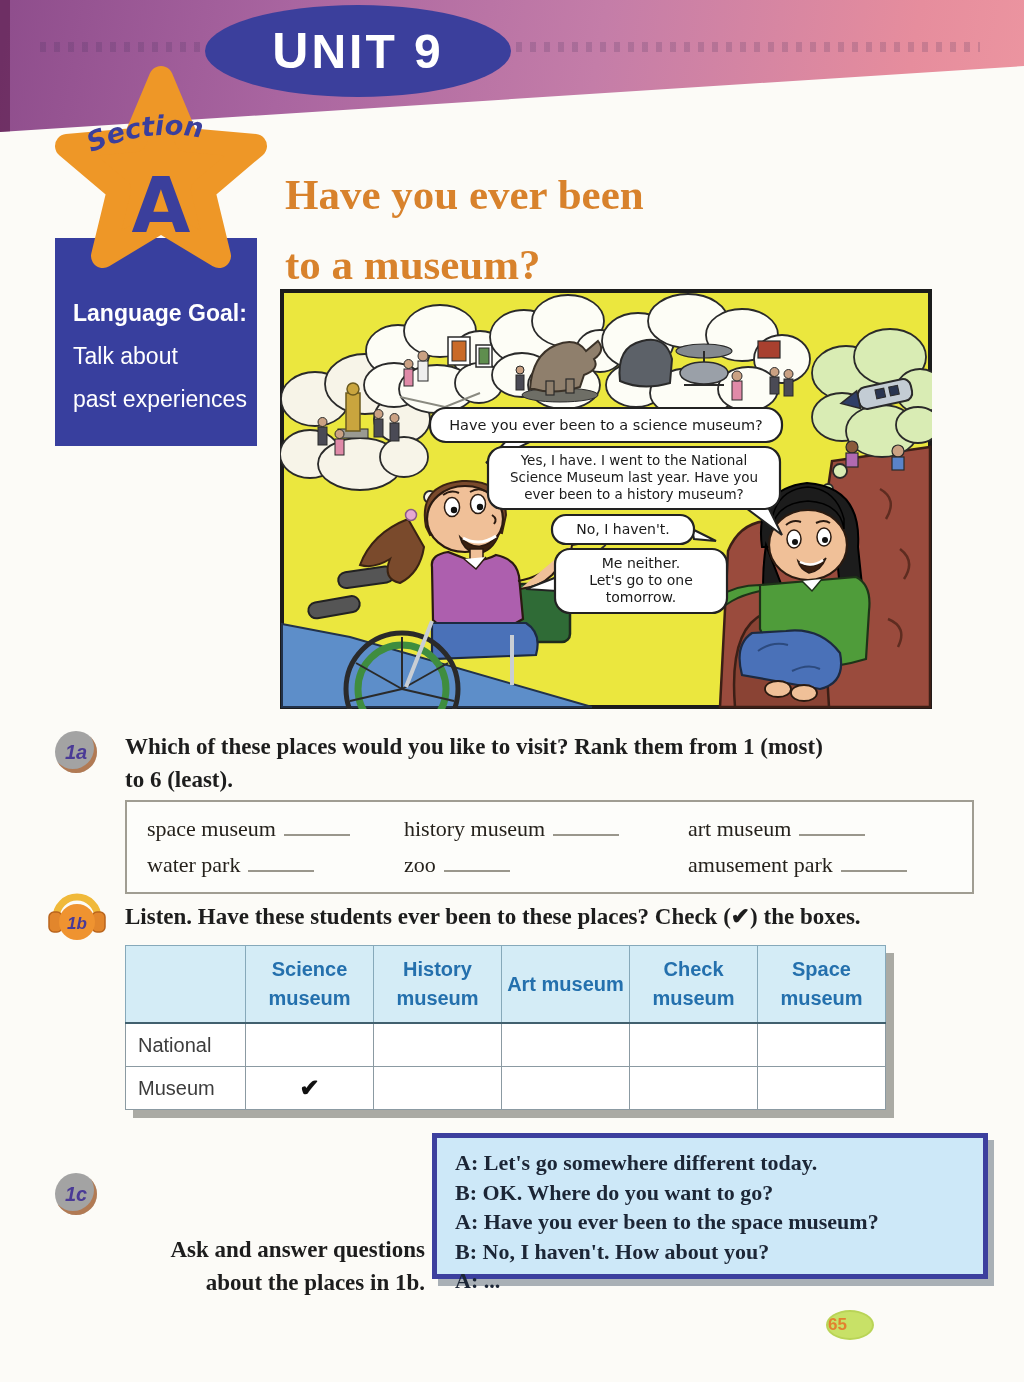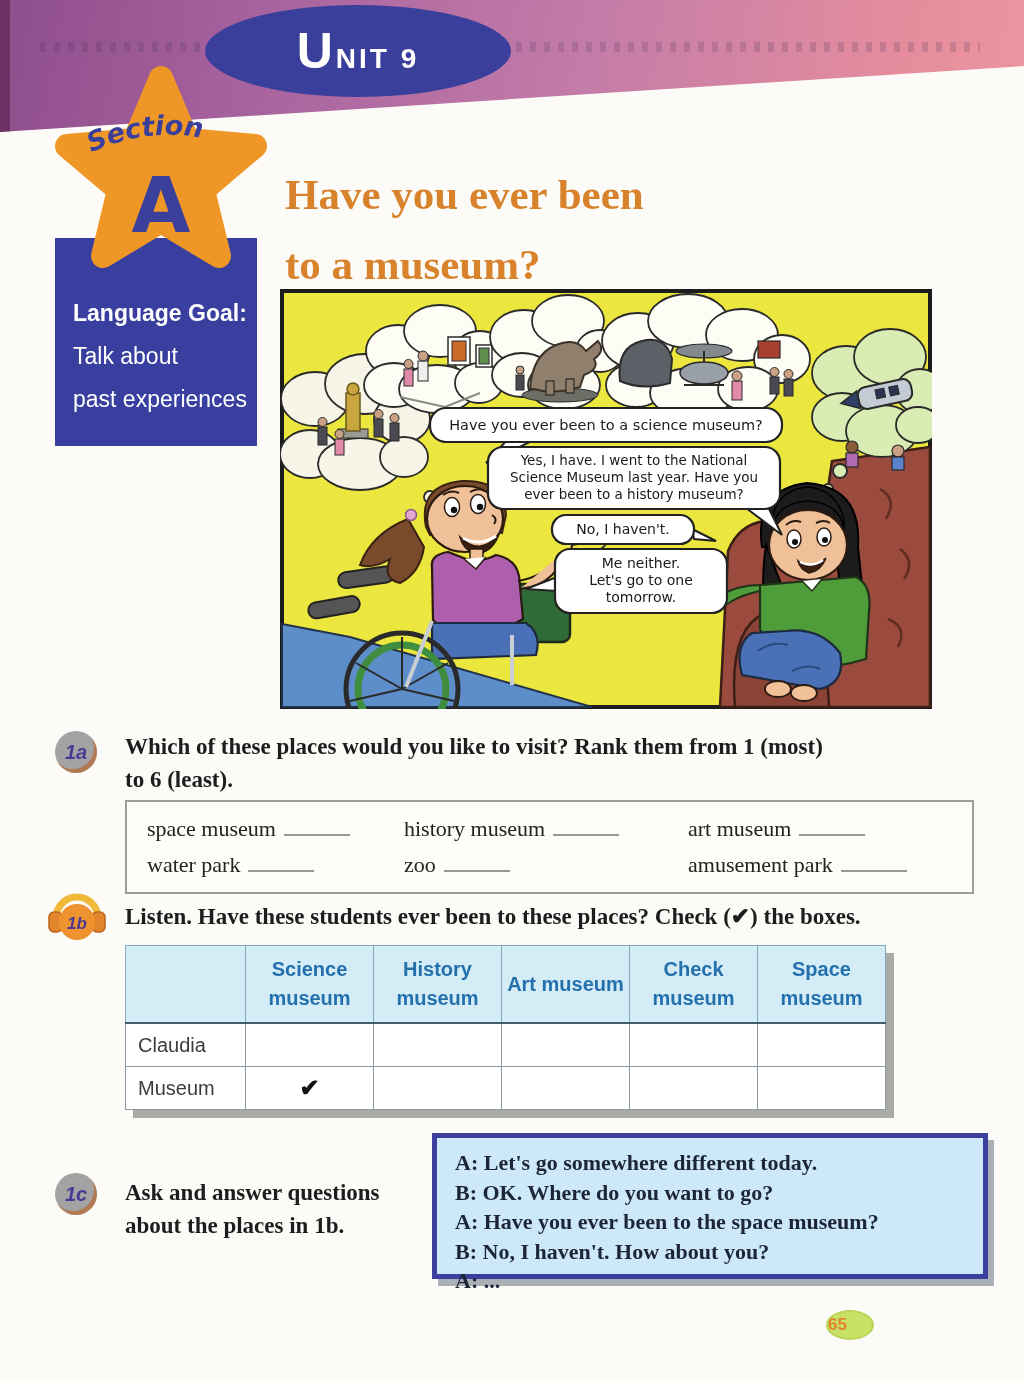--- a/index.html
+++ b/index.html
@@ -16,7 +16,7 @@
 
   .unit-oval{position:absolute;left:205px;top:5px;width:306px;height:92px;background:#3b3f9c;border-radius:50%;
              z-index:2;display:flex;align-items:center;justify-content:center;}
-  .unit-oval span{display:block;color:#ffffff;font-weight:bold;font-size:28px;letter-spacing:3px;
+  .unit-oval span{display:block;color:#ffffff;font-weight:bold;font-size:48px;letter-spacing:3px;
                   font-family:"Liberation Sans",sans-serif;}
   .unit-oval span::first-letter{font-size:50px;}
 

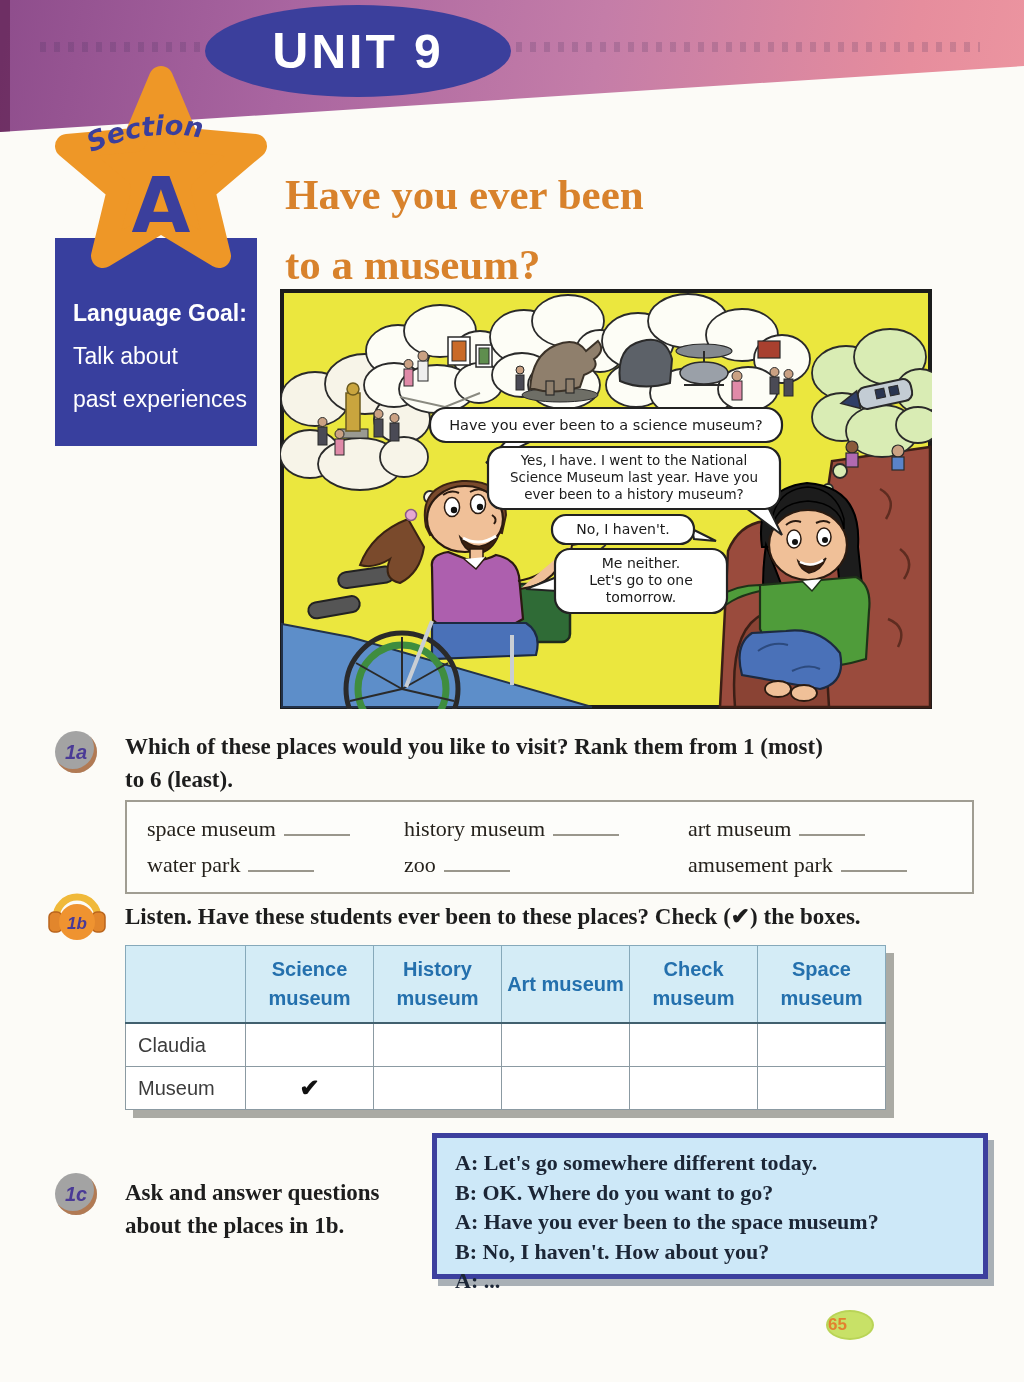--- a/index.html
+++ b/index.html
@@ -370,7 +370,7 @@
         <th>Space museum</th>
       </tr>
       <tr>
-        <td>Claudia</td>
+        <td>National</td>
         <td class="check"></td>
         <td class="check"></td>
         <td class="check"></td>

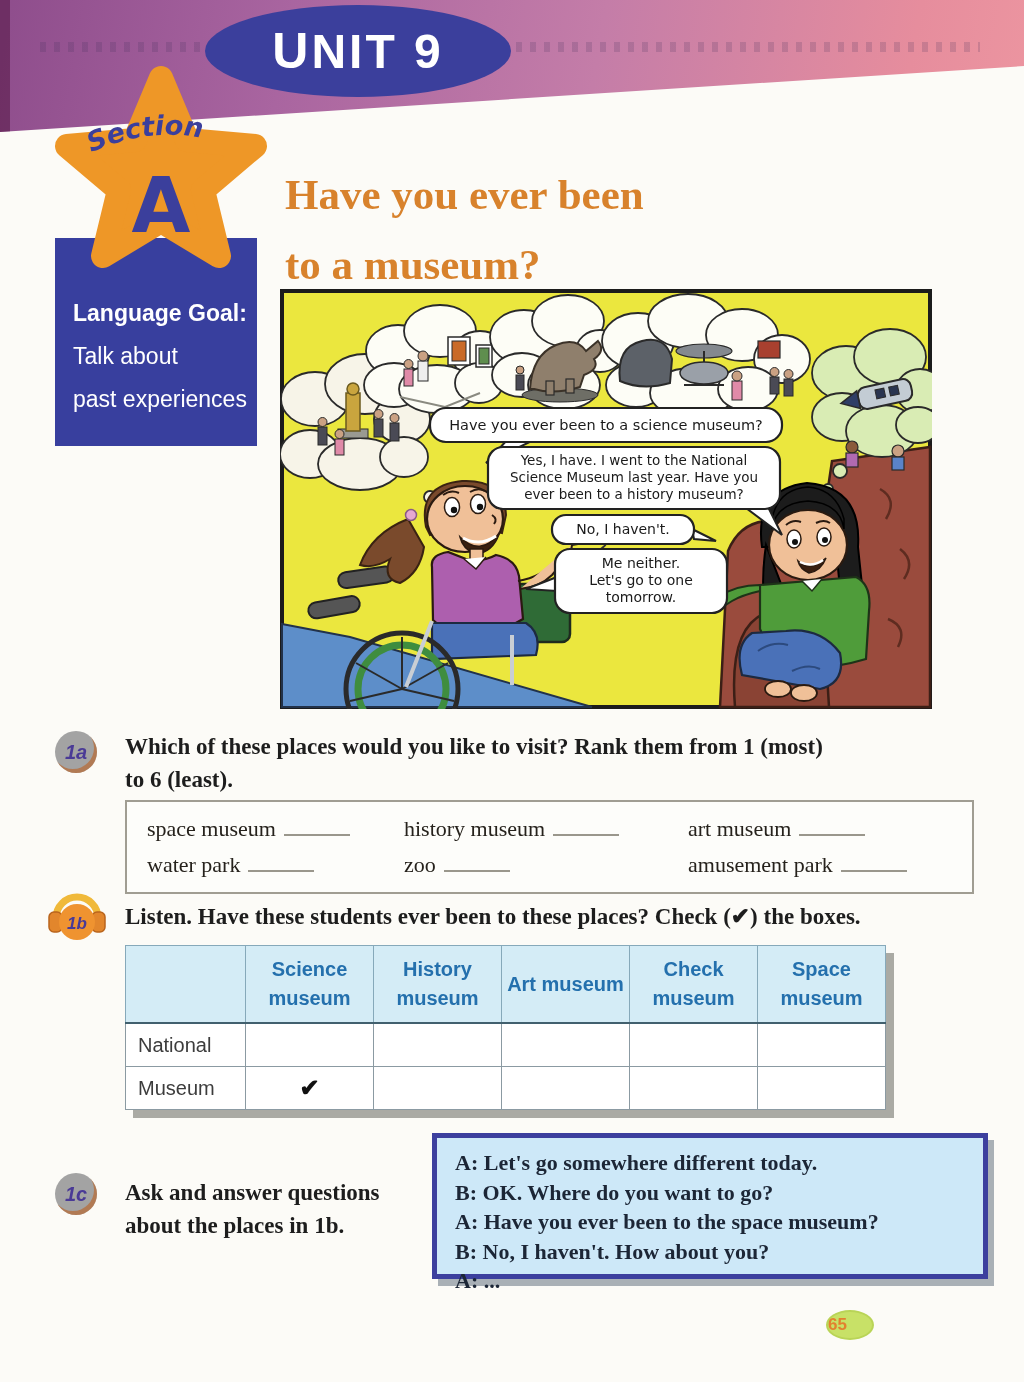--- a/index.html
+++ b/index.html
@@ -392,7 +392,7 @@
   <div class="badge" style="left:55px;top:1173px;">
     <span>1c</span>
   </div>
-  <div class="prompt" style="left:125px;top:1176px;width:300px;">
+  <div class="prompt" style="left:125px;top:1233px;width:300px;text-align:right;">
     <div>Ask and answer questions</div>
     <div>about the places in 1b.</div>
   </div>

